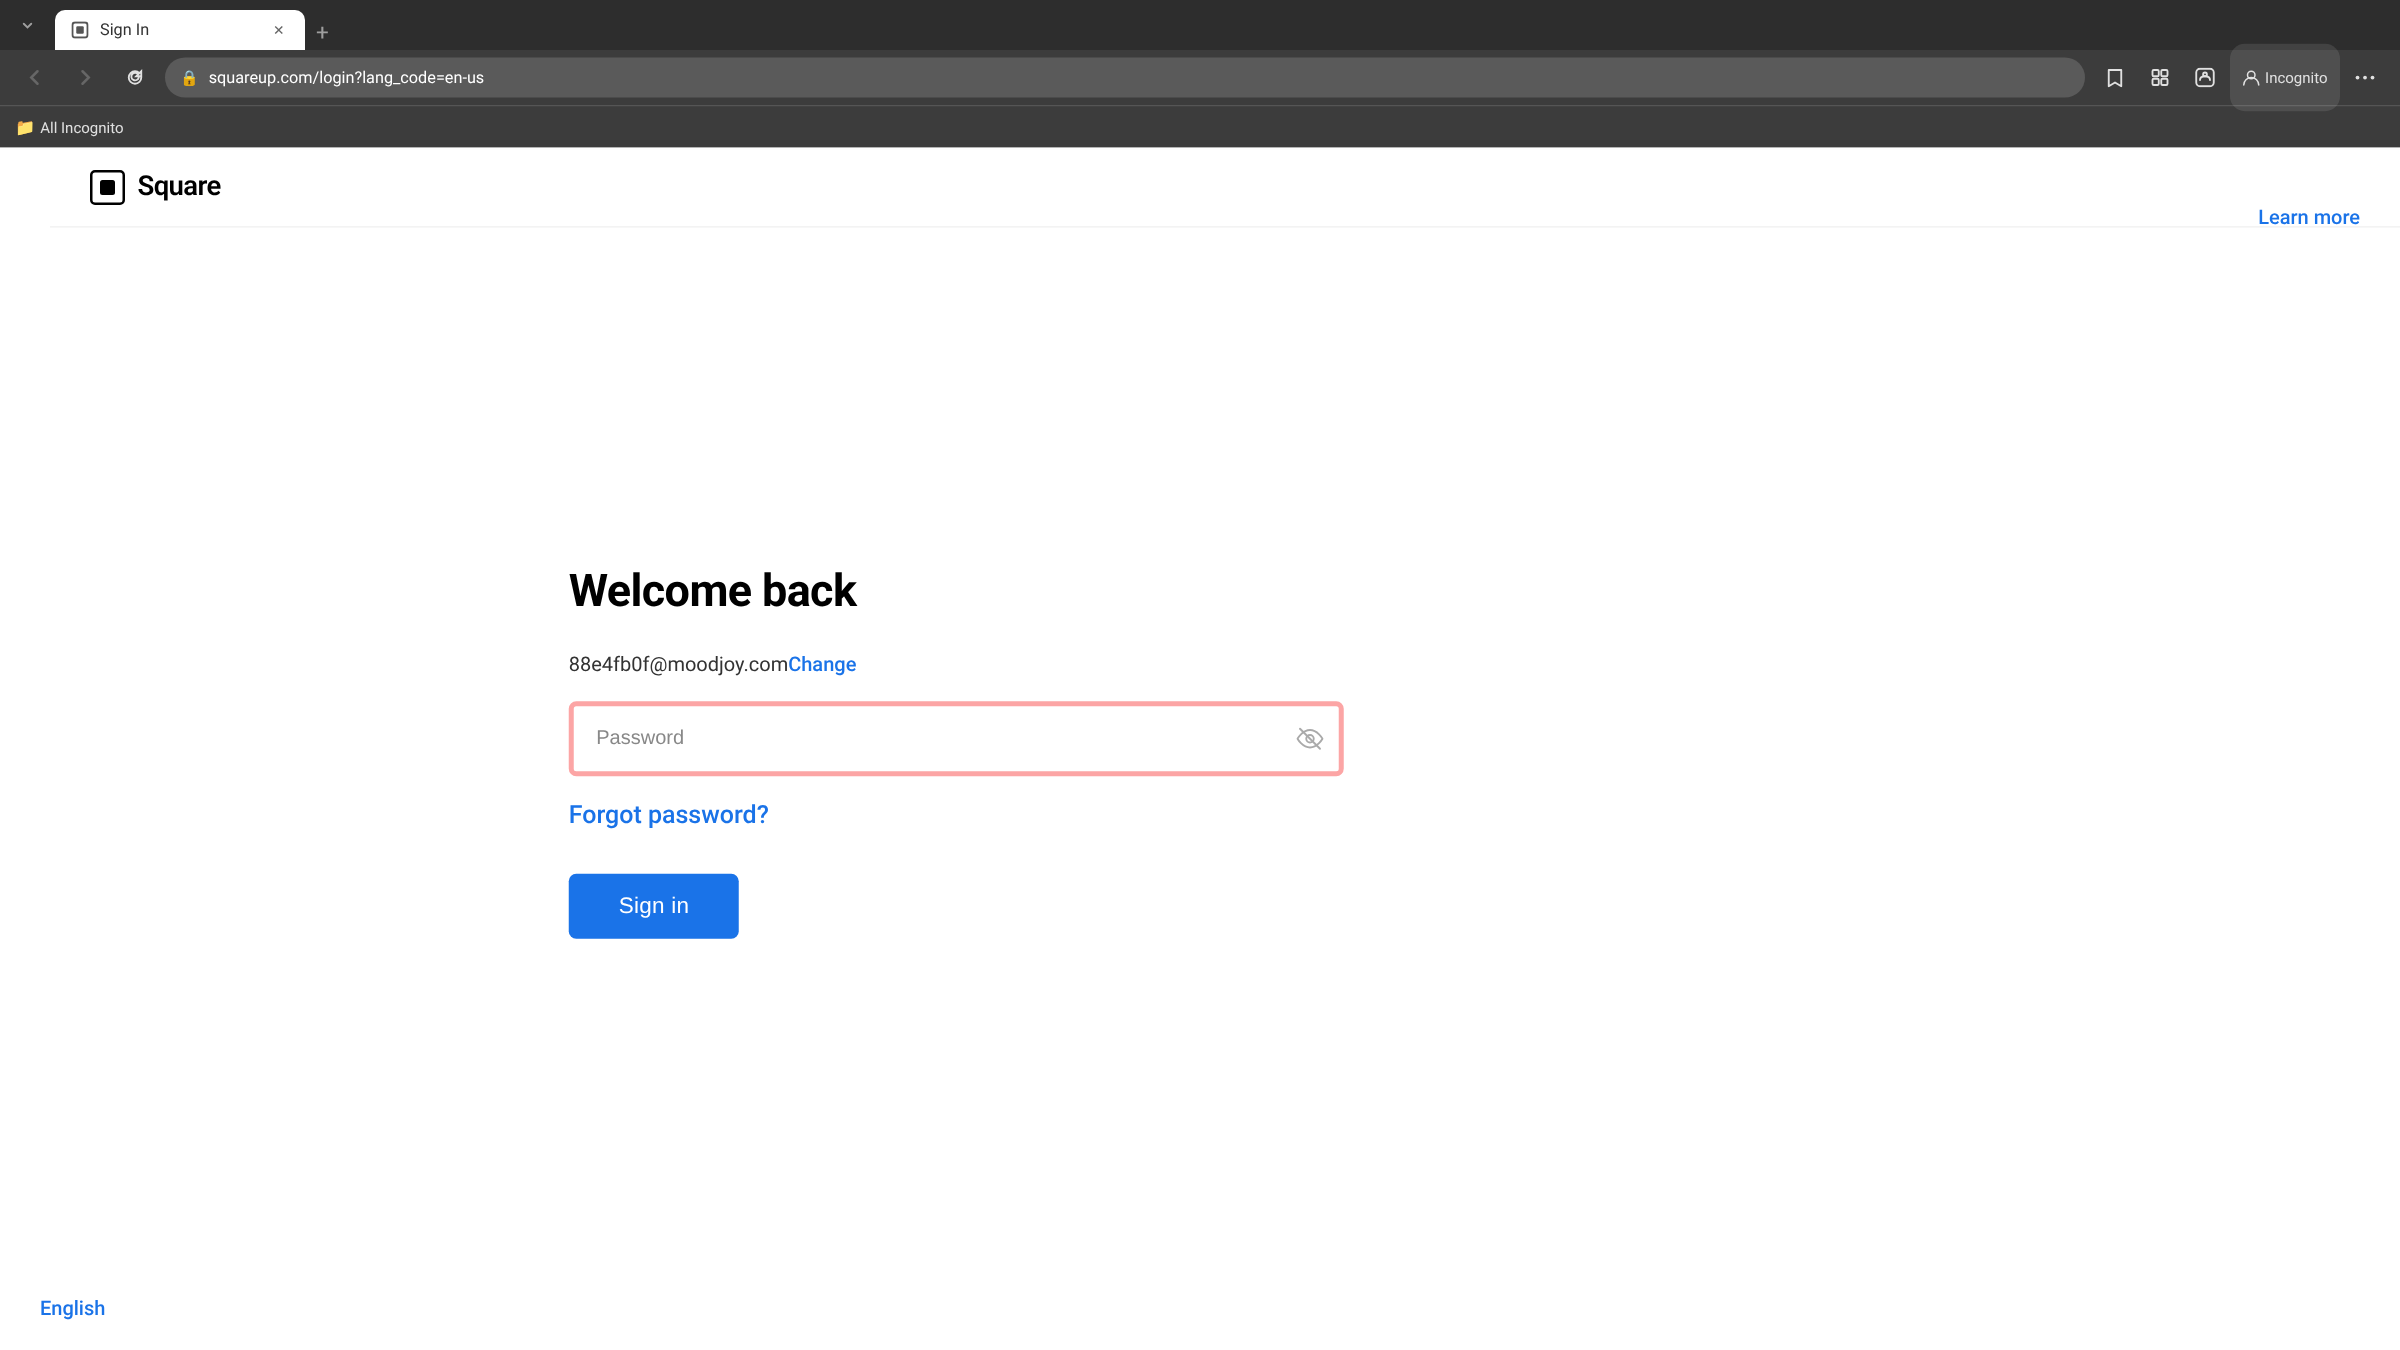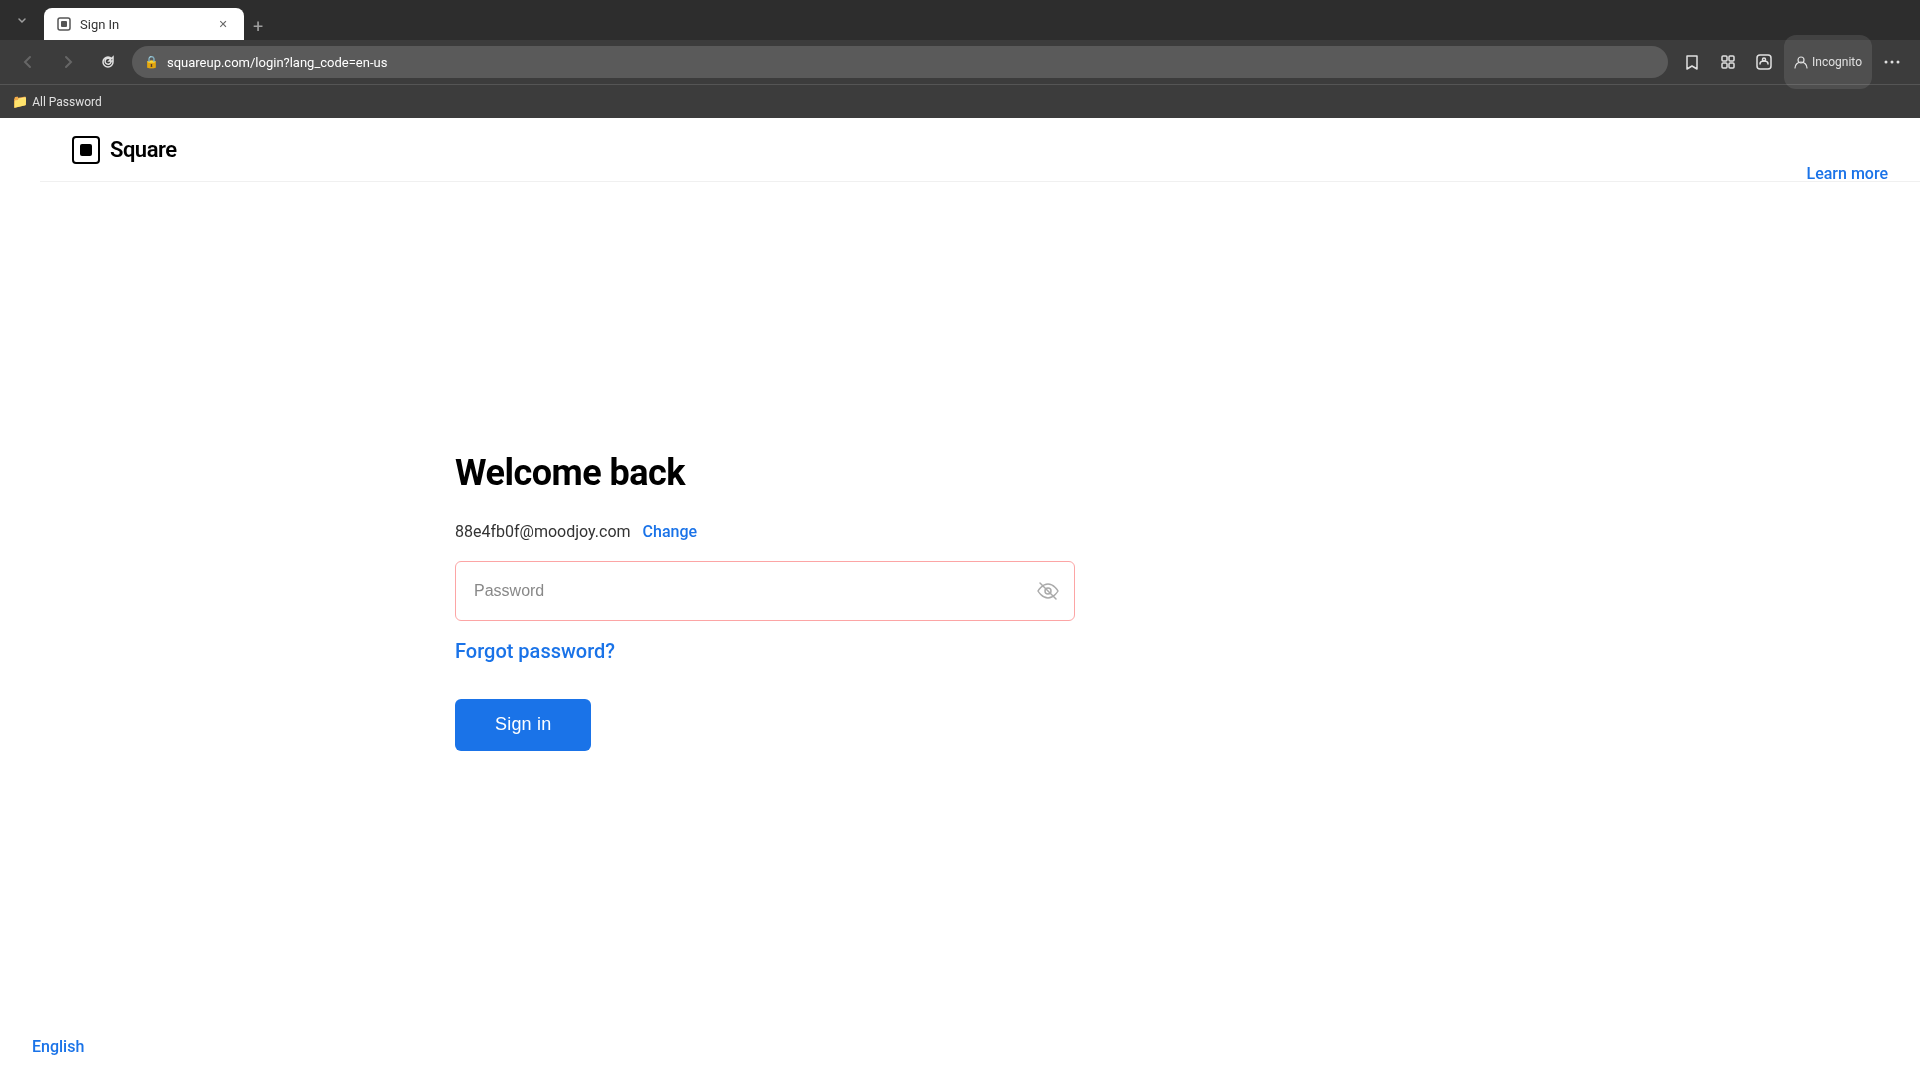--- a/index.html
+++ b/index.html
@@ -475,7 +475,7 @@
 
   <div class="bookmarks-bar">
     <span class="bookmarks-icon">📁</span>
-    <span class="bookmarks-label">All Password</span>
+    <span class="bookmarks-label">All Incognito</span>
   </div>
 </div>
 

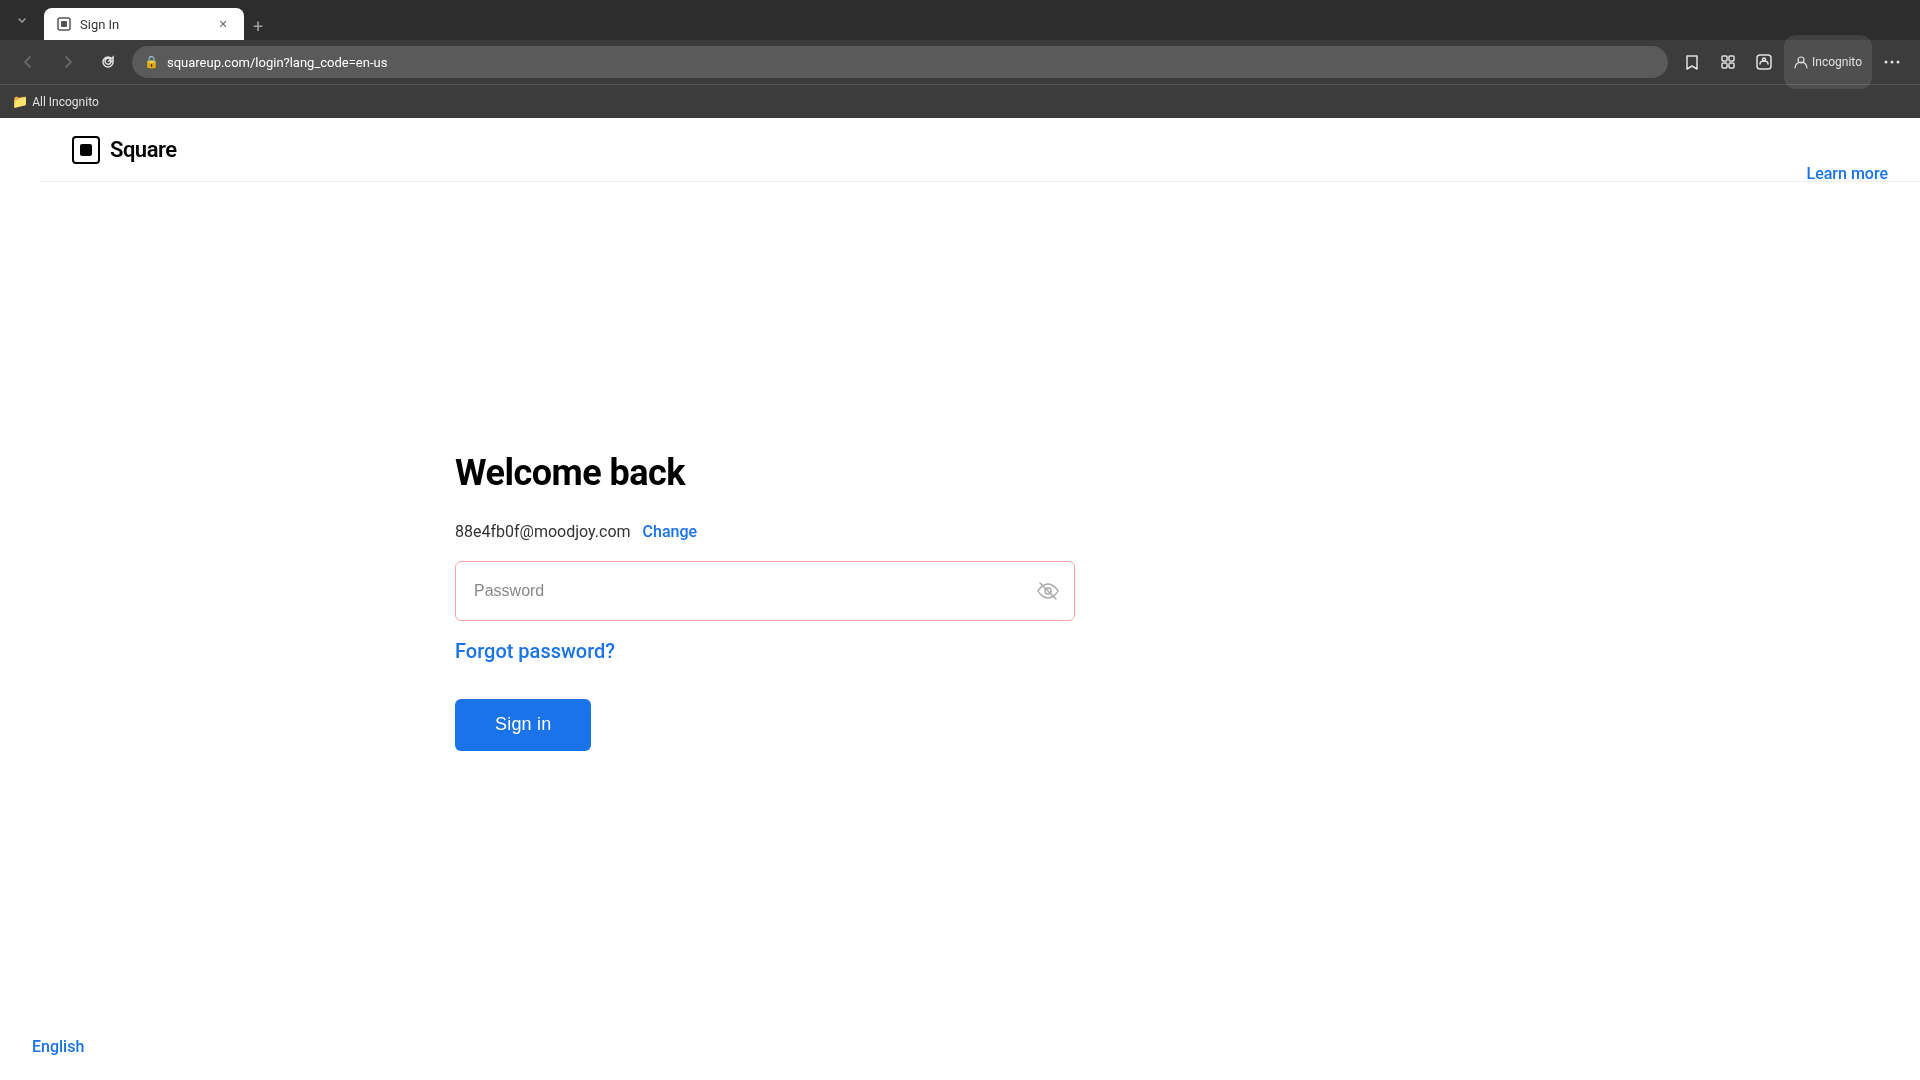--- a/index.html
+++ b/index.html
@@ -295,7 +295,7 @@
     .email-row {
       display: flex;
       align-items: flex-end;
-      gap: 12px;
+      gap: 0;
       margin-bottom: 20px;
     }
 

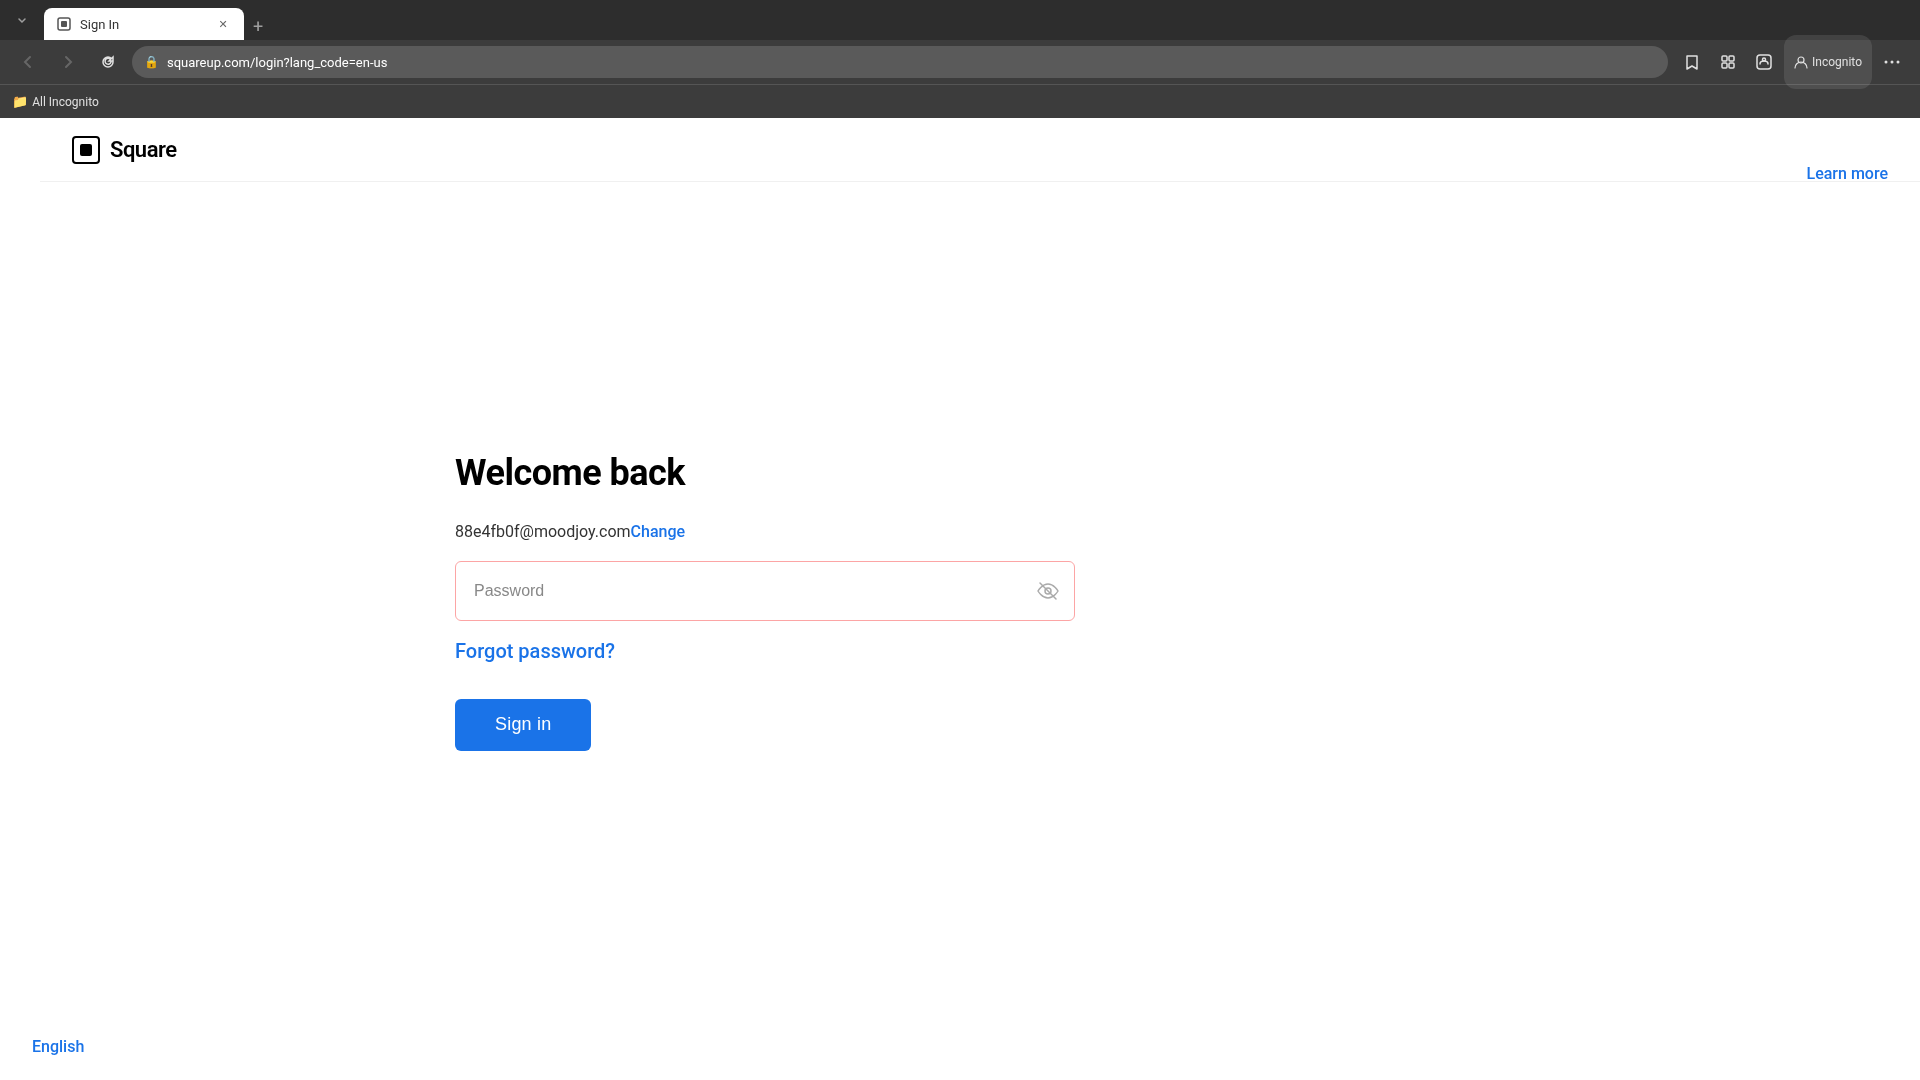--- a/index.html
+++ b/index.html
@@ -321,7 +321,7 @@
     .password-input {
       width: 100%;
       height: 60px;
-      border: 1px solid #fca5a5;
+      border: 4px solid #fca5a5;
       border-radius: 6px;
       padding: 0 50px 0 18px;
       font-size: 16px;

